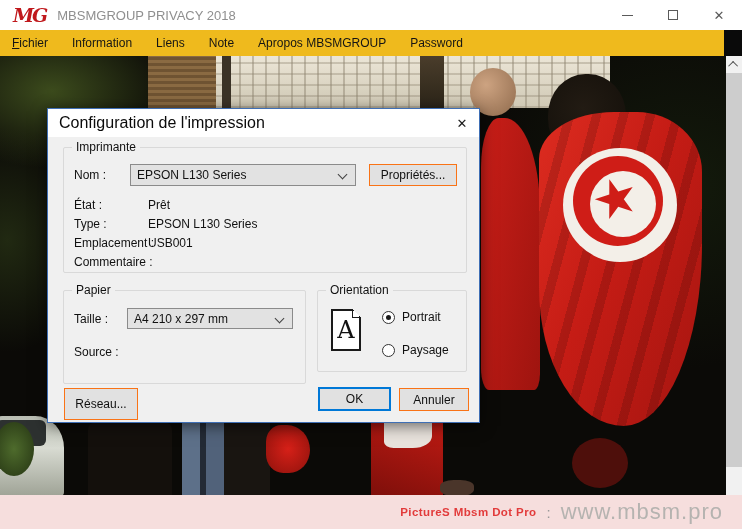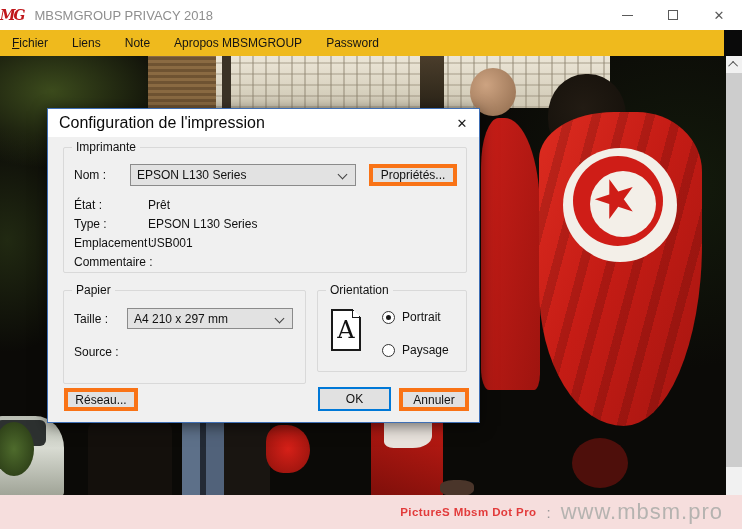--- a/index.html
+++ b/index.html
@@ -9,7 +9,7 @@
   
   .titlebar { height:30px; background:#ffffff; display:flex; align-items:center; }
   .logo { color:#c0181c; font-family:"DejaVu Serif", serif; font-weight:bold; font-style:italic;
-          font-size:14px; margin-left:0; letter-spacing:-2px; }
+          font-size:19px; margin-left:13px; letter-spacing:-2px; }
   .title-text { color:#8f8f8f; font-size:13px; margin-left:11px; }
   .win-controls { margin-left:auto; display:flex; }
   .ctrl { width:46px; height:30px; display:flex; align-items:center; justify-content:center; color:#5a5a5a; cursor:default; }

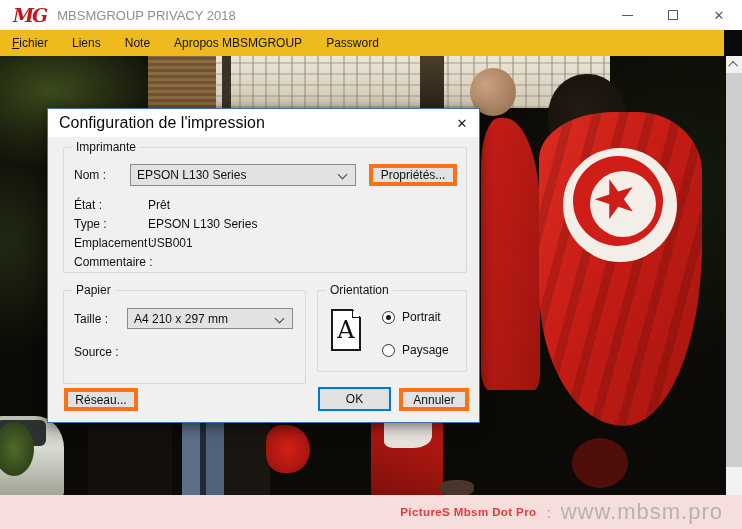--- a/index.html
+++ b/index.html
@@ -154,6 +154,7 @@
 
   <div class="menubar">
     <div class="menu-item underline-first">Fichier</div>
+    <div class="menu-item">Information</div>
     <div class="menu-item">Liens</div>
     <div class="menu-item">Note</div>
     <div class="menu-item">Apropos MBSMGROUP</div>

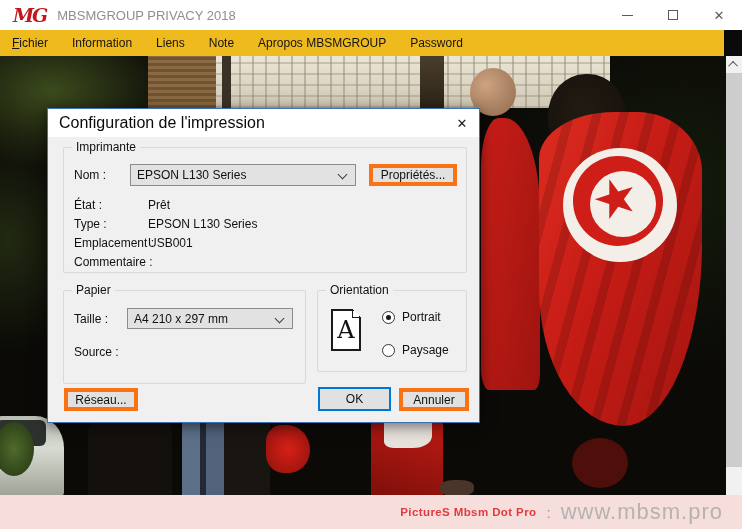--- a/index.html
+++ b/index.html
@@ -100,7 +100,7 @@
            display:flex; align-items:center; padding-left:6px; cursor:default; }
   .combo .chev-down { position:absolute; right:9px; top:6px; width:7px; height:7px;
            border-right:1.4px solid #404040; border-bottom:1.4px solid #404040; transform:rotate(45deg); }
-  .btn { position:absolute; background:#e1e1e1; border:4px solid #f97316; display:flex;
+  .btn { position:absolute; background:#e1e1e1; border:1px solid #f97316; display:flex;
          align-items:center; justify-content:center; font-size:12px; cursor:default; }
   .combo-name { left:66px; top:16px; width:226px; }
   .btn-props { left:305px; top:16px; width:88px; height:22px; }

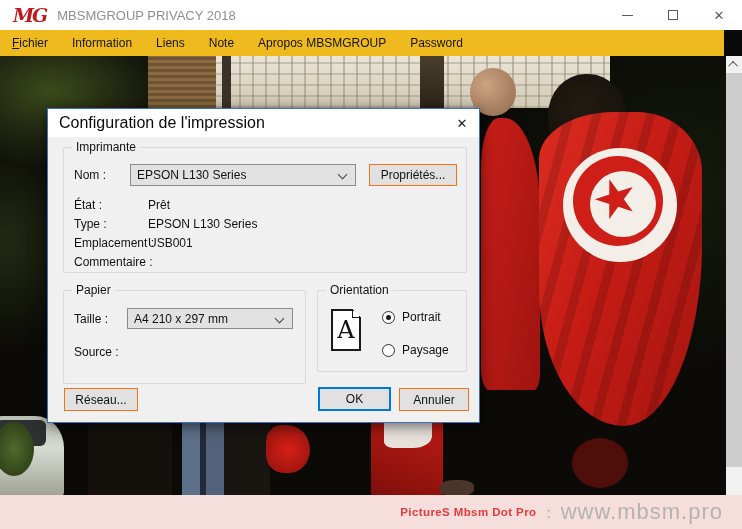--- a/index.html
+++ b/index.html
@@ -120,7 +120,7 @@
   .radio-dot { width:5px; height:5px; border-radius:50%; background:#1a1a1a; opacity:0; }
   .radio-portrait { left:64px; top:19px; }
   .radio-paysage { left:64px; top:52px; }
-  .btn-network { left:16px; top:279px; width:74px; height:23px; }
+  .btn-network { left:16px; top:279px; width:74px; height:32px; }
   .btn-ok { left:270px; top:278px; width:73px; height:24px; border:2px solid #0078d7; }
   .btn-cancel { left:351px; top:279px; width:70px; height:23px; }
 

